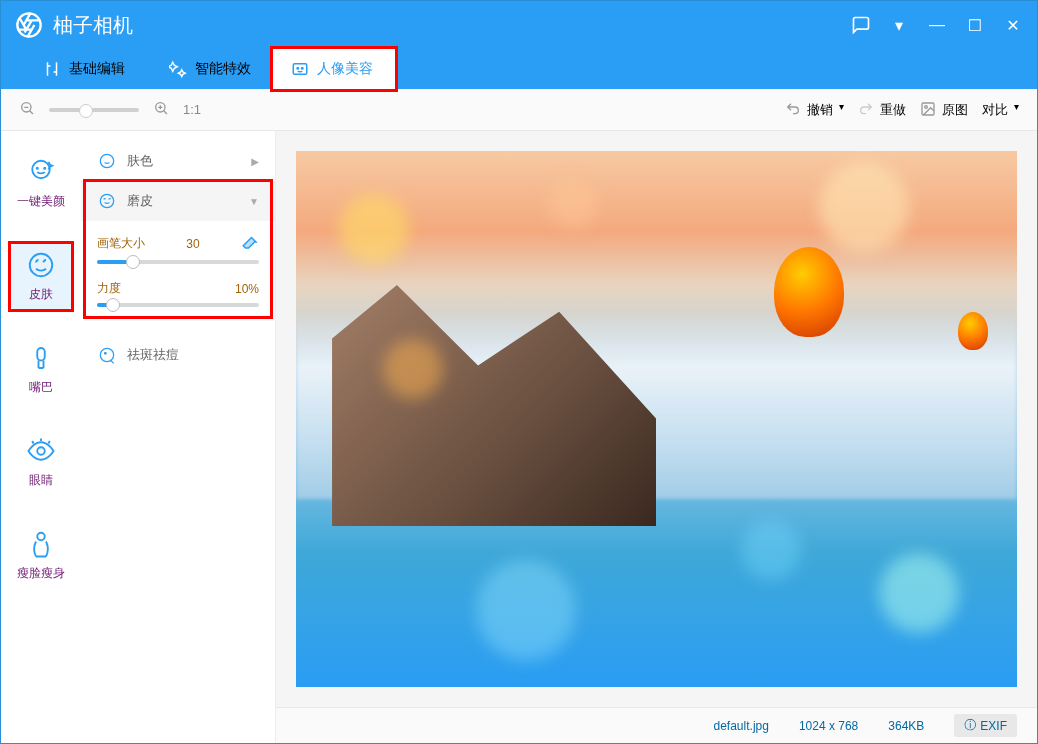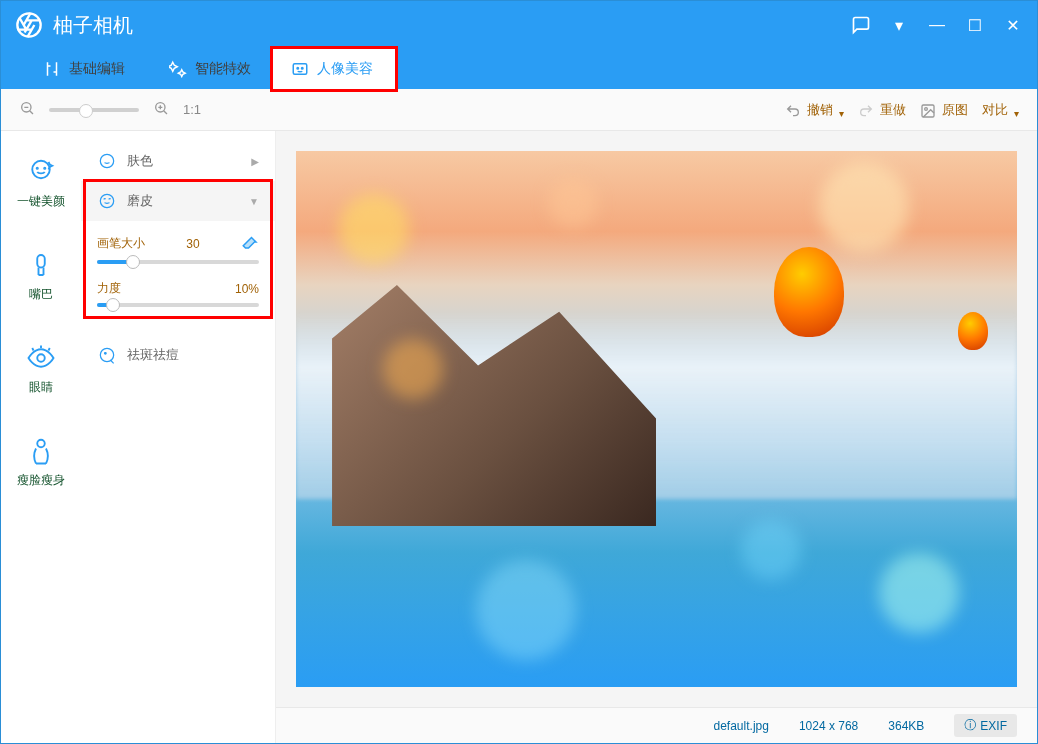--- a/index.html
+++ b/index.html
@@ -12,7 +12,7 @@
 .titlebar .sys { margin-left: auto; display: flex; gap: 18px; align-items: center; }
 .titlebar .sys span { width: 20px; height: 20px; display: flex; align-items: center; justify-content: center; cursor: pointer; font-size: 16px; }
 .menubar { height: 40px; background: #2a9df4; display: flex; align-items: center; padding: 0 20px; }
-.menubar .tab { display: flex; align-items: center; gap: 8px; padding: 0 22px; height: 40px; color: #404040; cursor: pointer; font-size: 14px; position: relative; }
+.menubar .tab { display: flex; align-items: center; gap: 8px; padding: 0 22px; height: 40px; color: #000000; cursor: pointer; font-size: 14px; position: relative; }
 .menubar .tab.active { background: #fff; color: #2a9df4; padding-left: 18px; }
 .menubar .tab svg { width: 18px; height: 18px; }
 .menubar .right { margin-left: auto; display: flex; gap: 12px; }

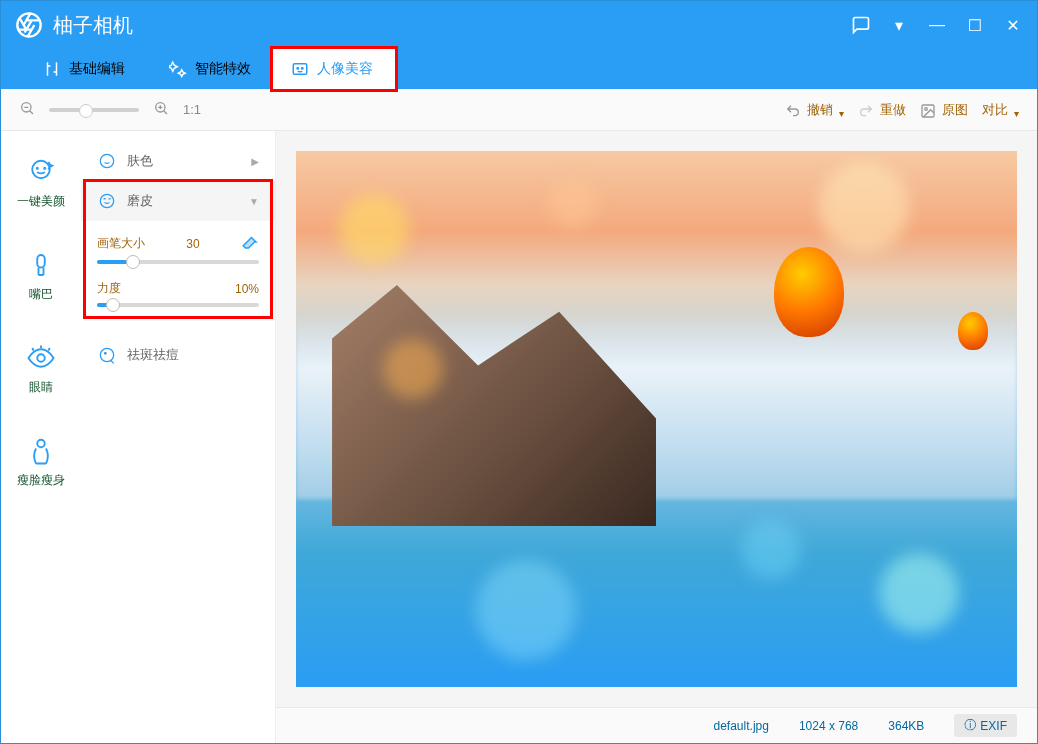--- a/index.html
+++ b/index.html
@@ -23,7 +23,7 @@
 .toolbar .zoom-slider { width: 90px; height: 4px; background: #d0d0d0; border-radius: 2px; position: relative; }
 .toolbar .zoom-slider::after { content:''; position: absolute; left: 30px; top: -4px; width: 12px; height: 12px; background: #fff; border: 1px solid #ccc; border-radius: 50%; }
 .toolbar .spacer { flex: 1; }
-.toolbar .tool-item { display: flex; align-items: flex-end; gap: 6px; cursor: pointer; color: #a16207; }
+.toolbar .tool-item { display: flex; align-items: flex-start; gap: 6px; cursor: pointer; color: #000000; }
 .toolbar svg { width: 16px; height: 16px; }
 .content { flex: 1; display: flex; background: #fff; overflow: hidden; }
 .sidebar { width: 80px; background: #fff; display: flex; flex-direction: column; align-items: center; padding-top: 20px; gap: 28px; }

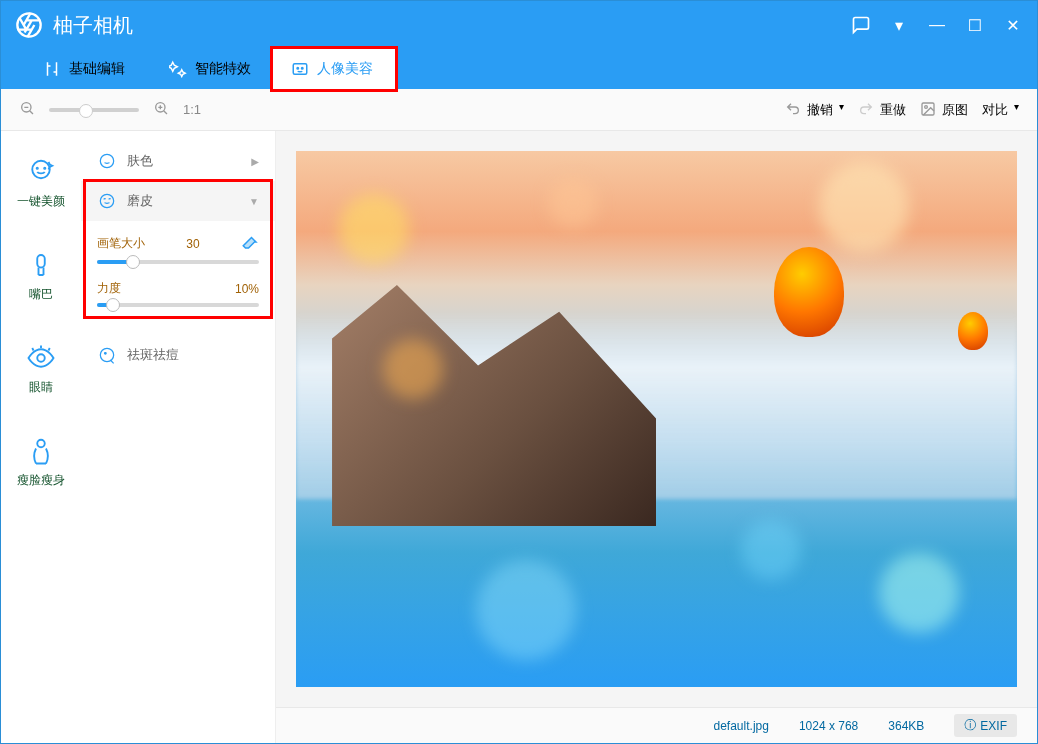--- a/index.html
+++ b/index.html
@@ -27,7 +27,7 @@
 .toolbar svg { width: 16px; height: 16px; }
 .content { flex: 1; display: flex; background: #fff; overflow: hidden; }
 .sidebar { width: 80px; background: #fff; display: flex; flex-direction: column; align-items: center; padding-top: 20px; gap: 28px; }
-.side-item { display: flex; flex-direction: column; align-items: center; gap: 6px; color: #14532d; cursor: pointer; width: 60px; padding: 6px 0; position: relative; }
+.side-item { display: flex; flex-direction: column; align-items: center; gap: 6px; color: #701a75; cursor: pointer; width: 60px; padding: 6px 0; position: relative; }
 .side-item svg { width: 30px; height: 30px; }
 .side-item span { font-size: 12px; }
 .side-item.active { background: #e8f4fd; border-radius: 4px; }

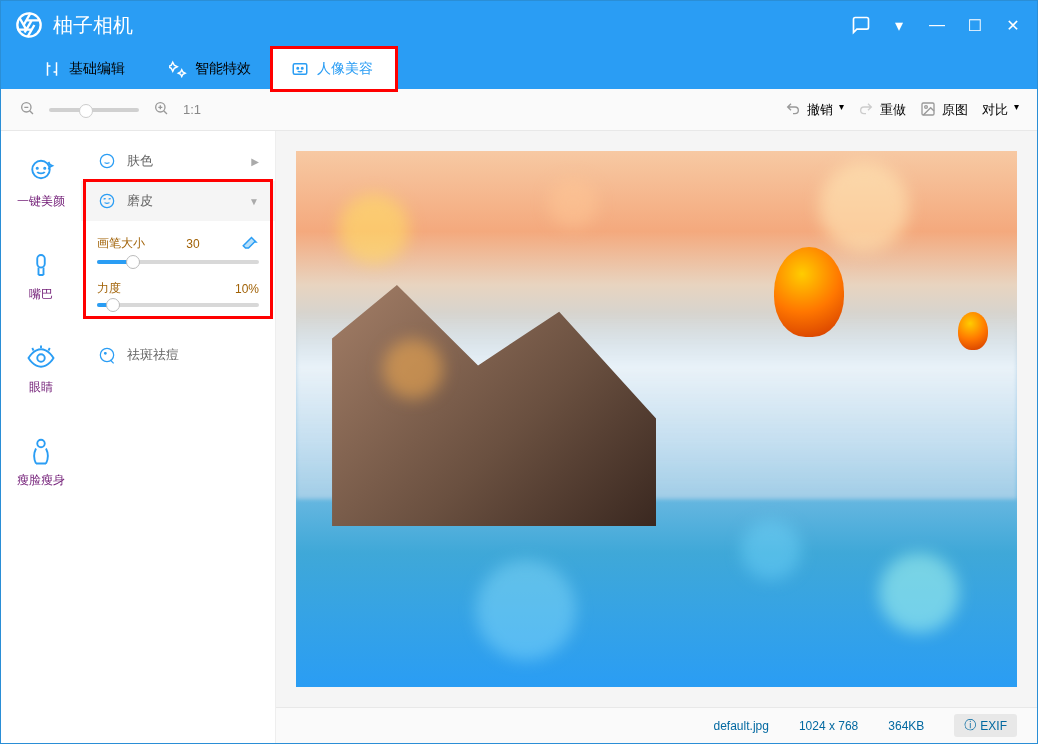--- a/index.html
+++ b/index.html
@@ -157,6 +157,14 @@
           </svg>
         <span>一键美颜</span>
       </div>
+      <div class="side-item active" style="position:relative;">
+        <svg viewBox="0 0 24 24" fill="none" stroke="#2a9df4" stroke-width="1.5">
+            <circle cx="12" cy="12" r="9"></circle>
+            <path d="M8 10c0-1 1-2 2-2M14 10c0-1 1-2 2-2M8 15c2 2 6 2 8 0"></path>
+          </svg>
+        <span>皮肤</span>
+        <div class="highlight-side"></div>
+      </div>
       <div class="side-item">
         <svg viewBox="0 0 24 24" fill="none" stroke="#2a9df4" stroke-width="1.5">
             <rect x="9" y="4" width="6" height="10" rx="3"></rect>

